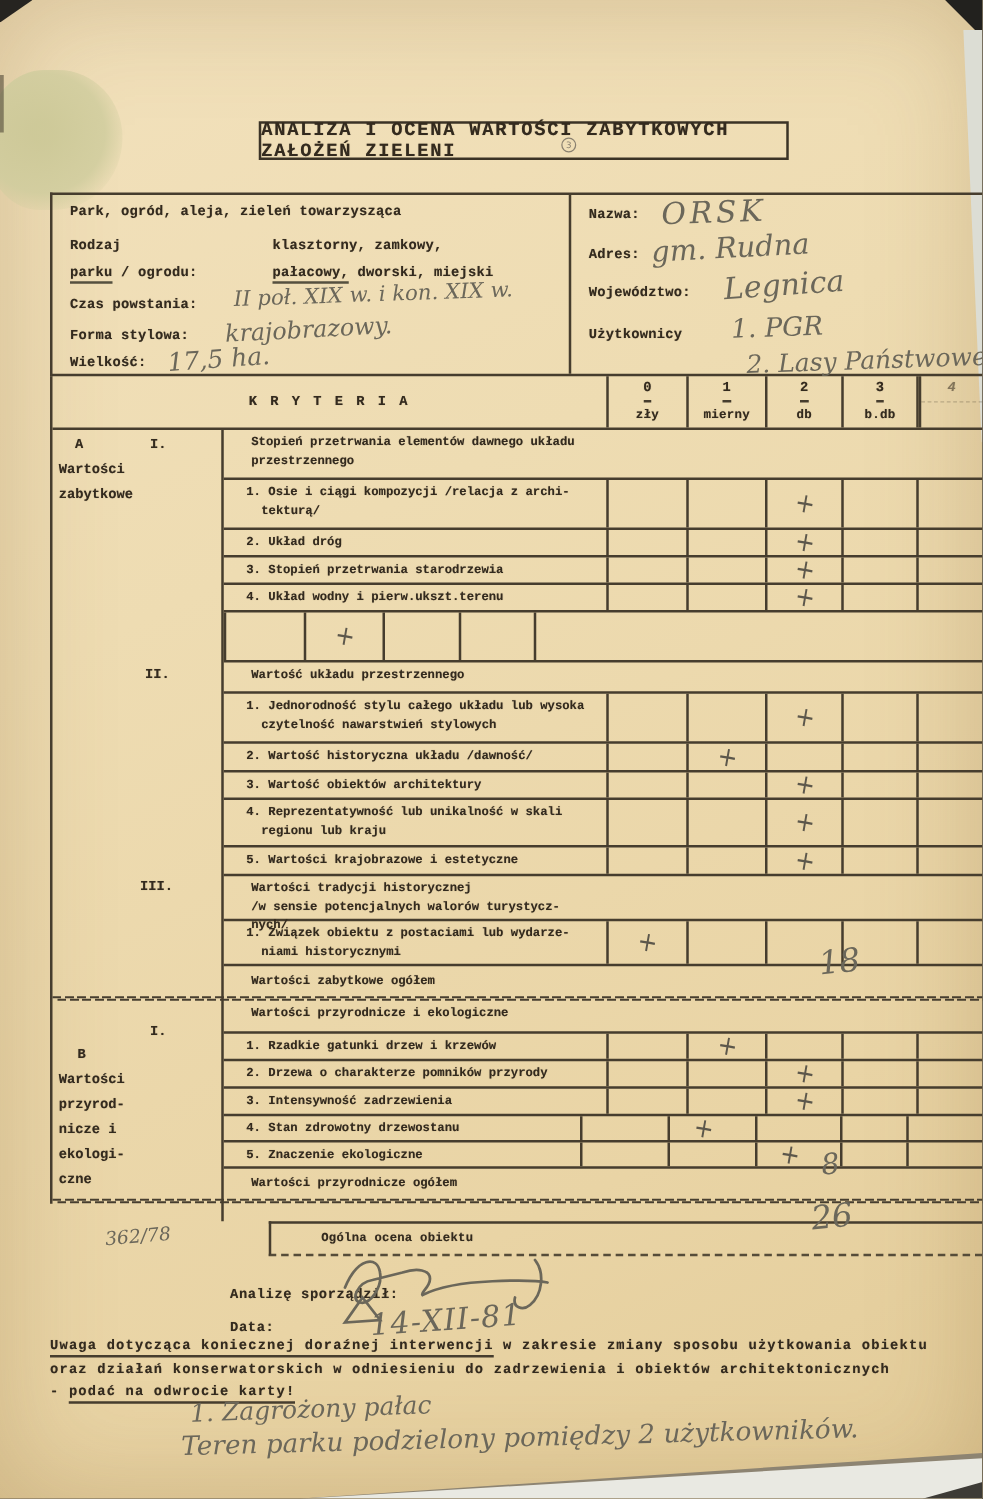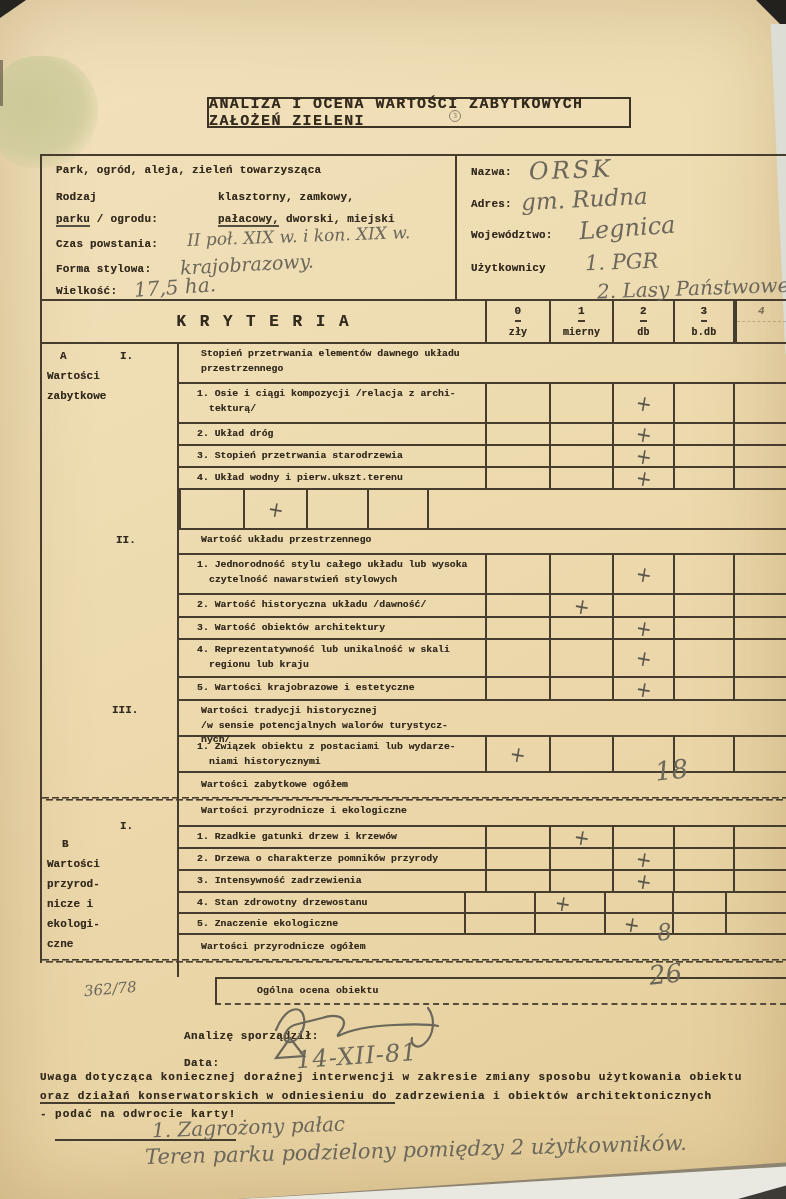--- a/index.html
+++ b/index.html
@@ -51,7 +51,7 @@
   .table { position: absolute; left: 40px; top: 301px; width: 746px; border-left: 2px solid #463d2e; }
   .khead { display: flex; height: 43px; border-bottom: 2px solid #463d2e; }
   .khl { width: 443px; display: flex; align-items: center; justify-content: center;
-    font-size: 16px; letter-spacing: 2px; }
+    font-size: 11px; letter-spacing: 2px; }
   .kcol { display: flex; flex-direction: column; }
   .kn { height: 21px; border-bottom: 2px solid #463d2e; display: flex; align-items: center; justify-content: center; font-size: 11px; }
   .kw { height: 20px; display: flex; align-items: center; justify-content: center; font-size: 10px; }

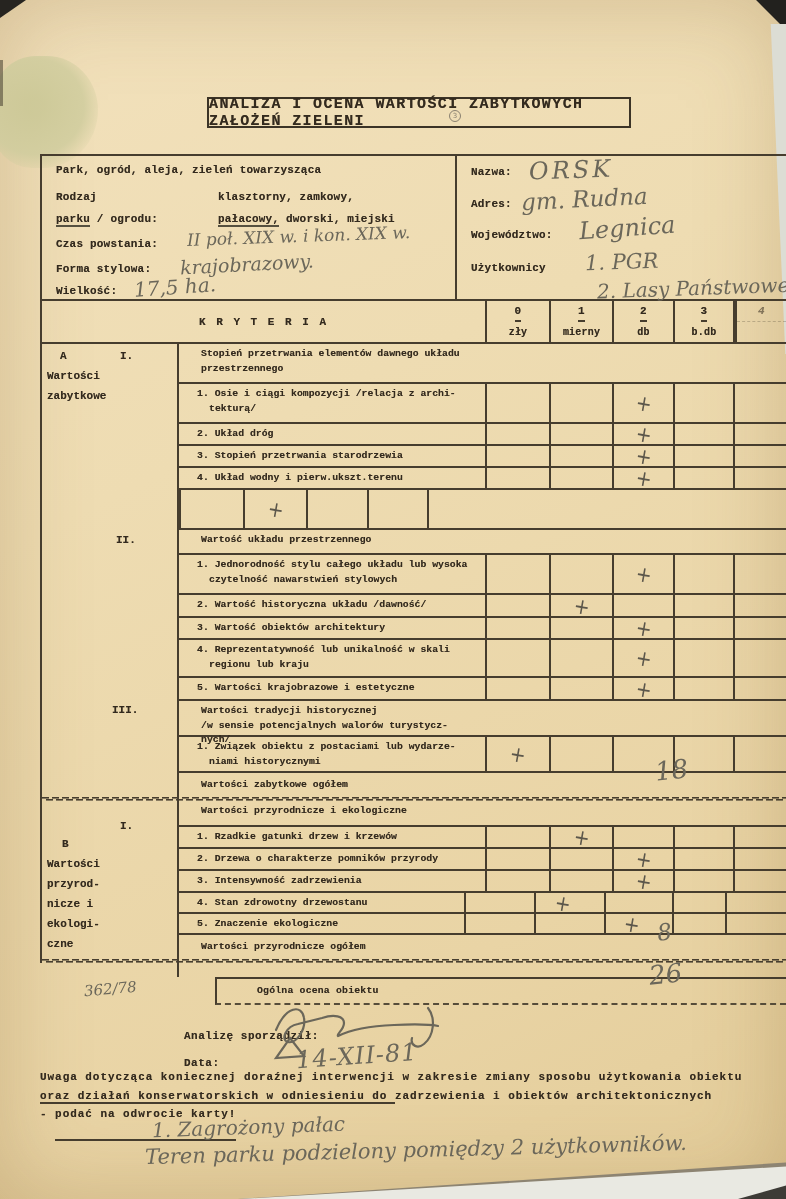--- a/index.html
+++ b/index.html
@@ -31,7 +31,7 @@
   
   .tw { font-weight: 700; letter-spacing: .2px; text-shadow: 0 0 .6px rgba(51,41,29,.55); }
   .hand { font-family: "DejaVu Serif", serif; font-style: italic; color: #6b675a; font-weight: 400; }
-  .u { border-bottom: 2px solid #463d2e; padding-bottom: 19px; }
+  .u { border-bottom: 2px solid #463d2e; padding-bottom: 1px; }
   .uh { border-bottom: 2px solid #55503f; }
   
   .title-box { position: absolute; left: 207px; top: 97px; width: 424px; height: 31px;

